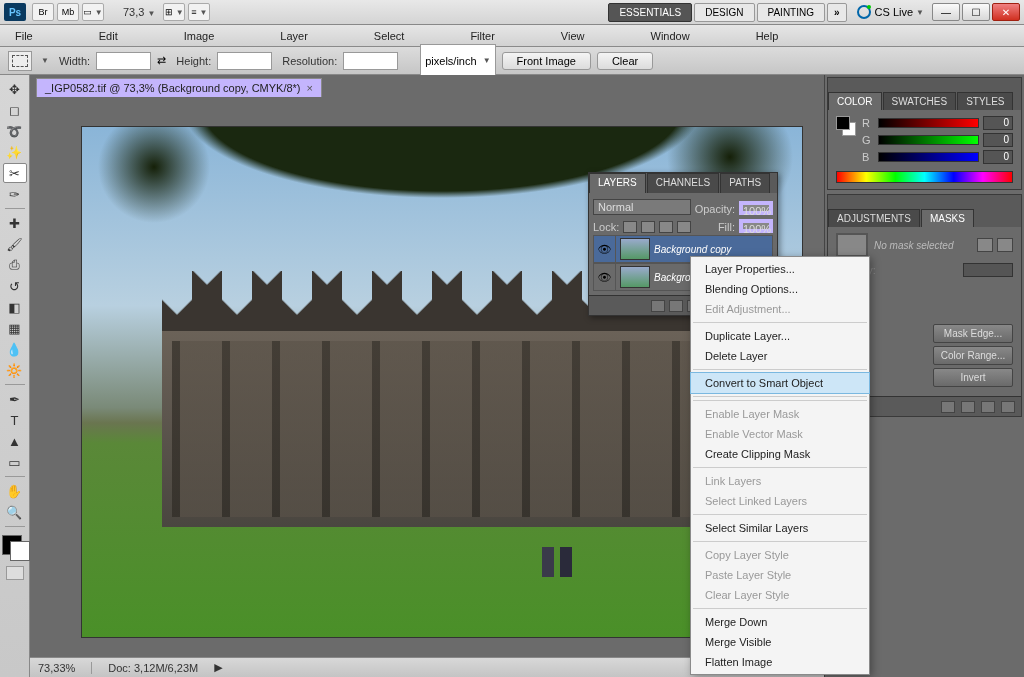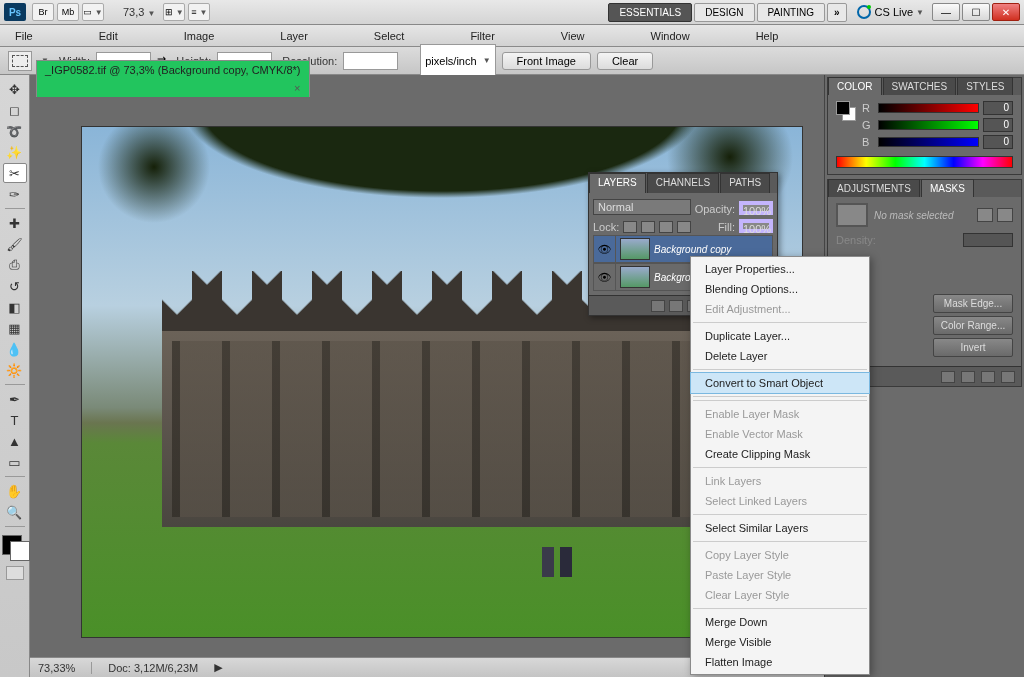--- a/index.html
+++ b/index.html
@@ -52,7 +52,7 @@
 
 .canvas-wrap { flex:1; background:#6b6b6b; position:relative; display:flex; flex-direction:column; }
 .doc-tab { height:22px; display:flex; align-items:flex-end; padding-left:6px;}
-.doc-tab-inner{ background:#22c55e; border:1px solid #8a8a8a; border-bottom:none; padding:3px 8px; font-size:10px; color:#222; display:flex; align-items:flex-end; gap:6px;flex-direction:column;}
+.doc-tab-inner{ background:#c4b5fd; border:1px solid #8a8a8a; border-bottom:none; padding:3px 8px; font-size:10px; color:#222; display:flex; align-items:flex-end; gap:6px;}
 .doc-close{font-size:11px;color:#555;}
 .canvas-area{flex:1; display:flex; align-items:center; justify-content:center; position:relative; overflow:hidden;}
 .canvas-img{ width:720px; height:510px; background:linear-gradient(to bottom,#8ab5d8 0%,#b8d0e0 35%,#7a8a78 55%,#6a7550 58%,#5a8838 62%,#4a9028 100%); position:relative; margin-left:30px; margin-top:10px; box-shadow:0 0 0 1px #333;}

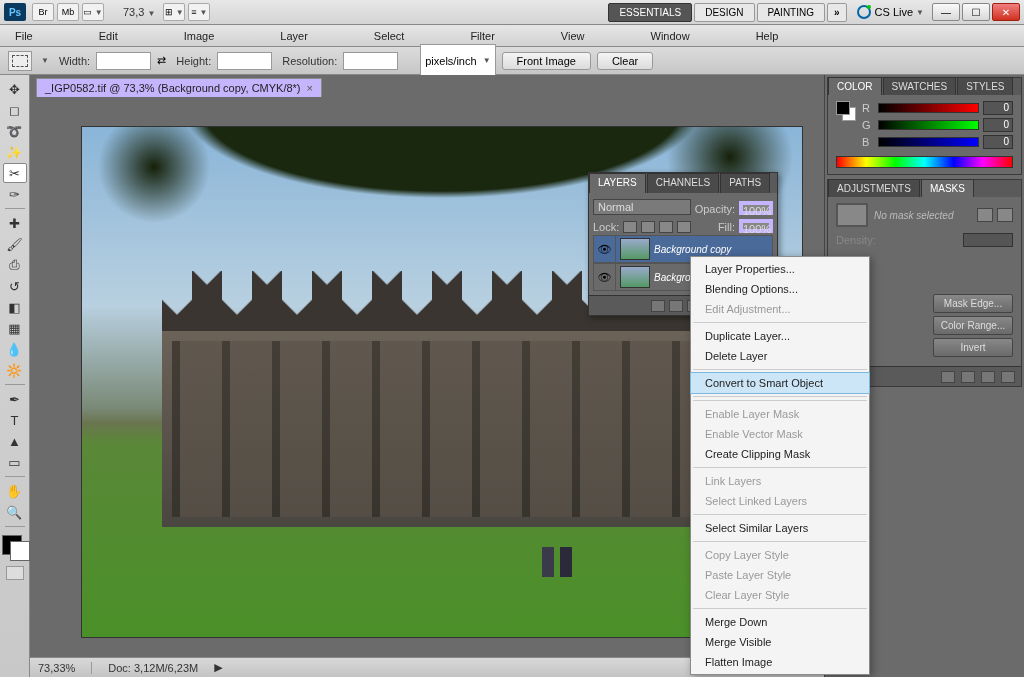--- a/index.html
+++ b/index.html
@@ -75,7 +75,7 @@
 .rpanel{width:200px;background:#6b6b6b;border-left:1px solid #444;display:flex;flex-direction:column;}
 
 .panel{background:#6a6a6a;border:1px solid #3a3a3a;margin:2px;}
-.panel-tabs{display:flex;background:#5a5a5a;height:17px;align-items:flex-end;}
+.panel-tabs{display:flex;background:#5a5a5a;height:32px;align-items:flex-end;}
 .ptab{padding:3px 8px;font-size:10px;color:#ddd;background:#4a4a4a;border:1px solid #333;border-bottom:none;margin-right:1px;}
 .ptab.active{background:#6a6a6a;color:#fff;}
 .panel-body{padding:6px 8px;color:#ddd;}

